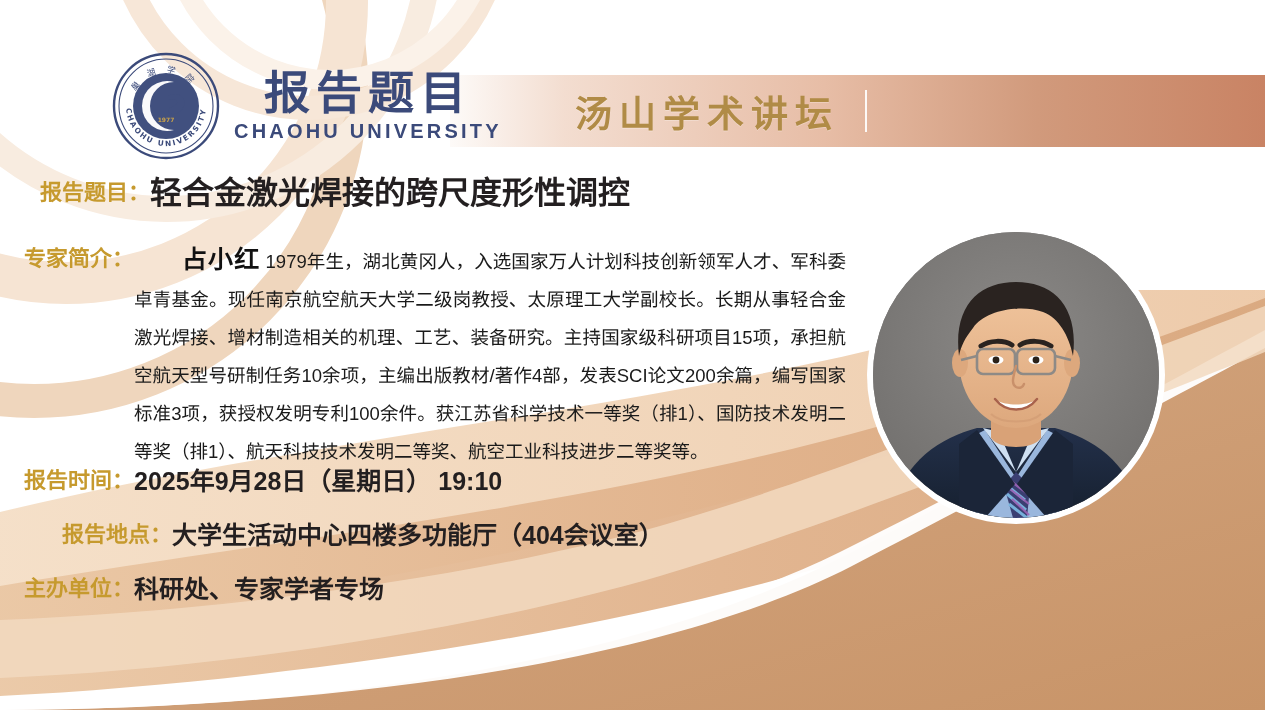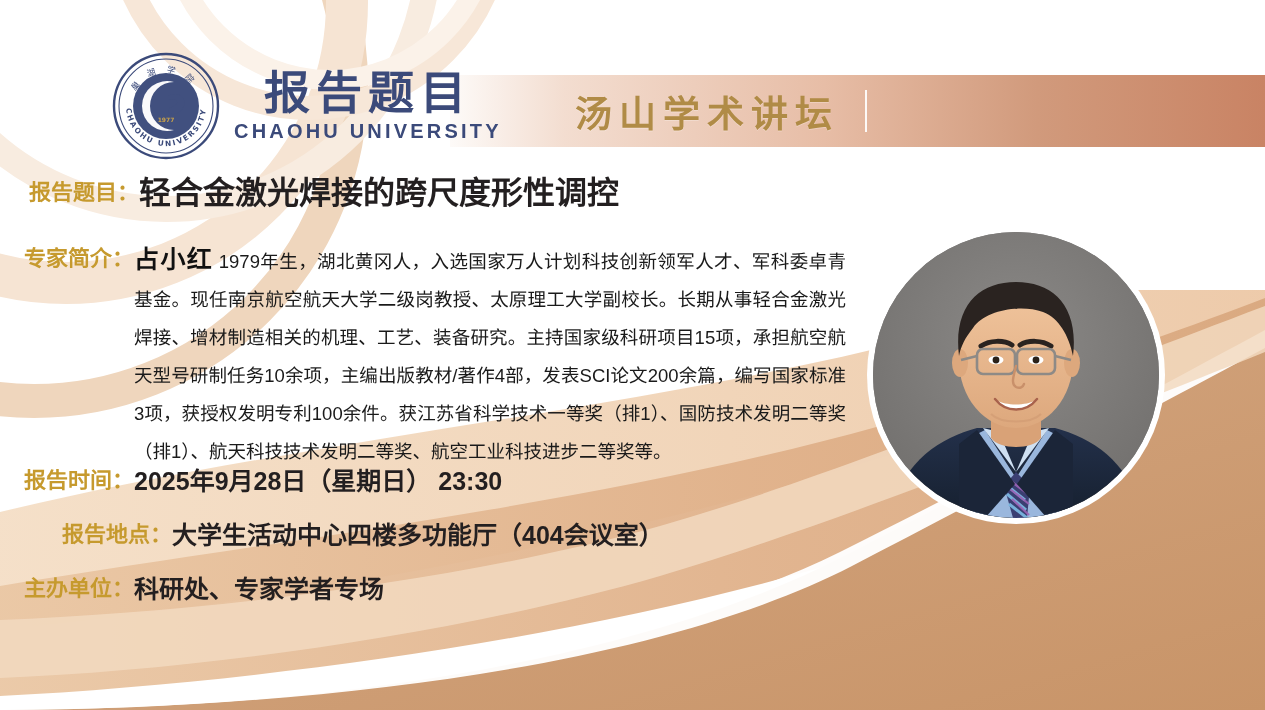--- a/index.html
+++ b/index.html
@@ -150,7 +150,7 @@
     white-space:nowrap;
   }
 
-  #row-title{left:29px;top:176px;text-align:right;}
+  #row-title{left:40px;top:176px;text-align:right;}
   #row-title .value-strong{font-size:32px;}
 
   #row-bio{left:24px;top:240px;width:860px;}

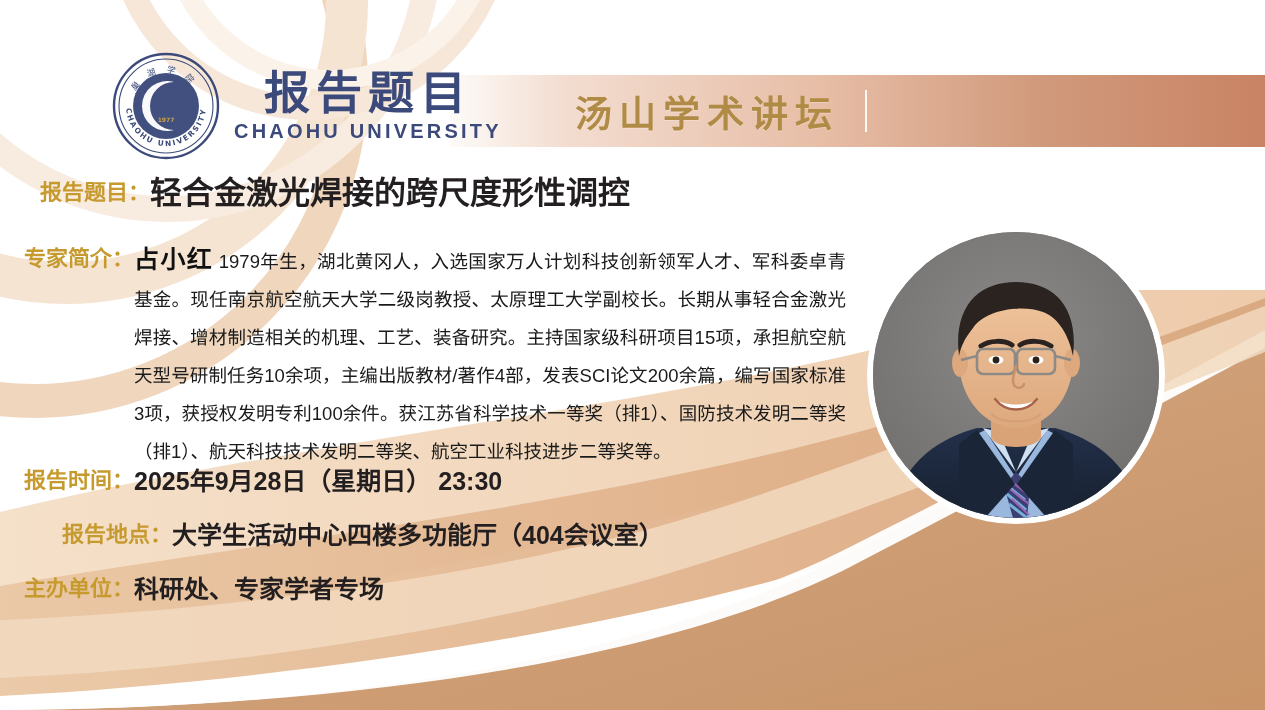--- a/index.html
+++ b/index.html
@@ -167,6 +167,7 @@
     font-weight:bold;
     color:#111111;
     letter-spacing:1px;
+    margin-left:48px;
   }
 
   #row-time{left:24px;top:464px;}

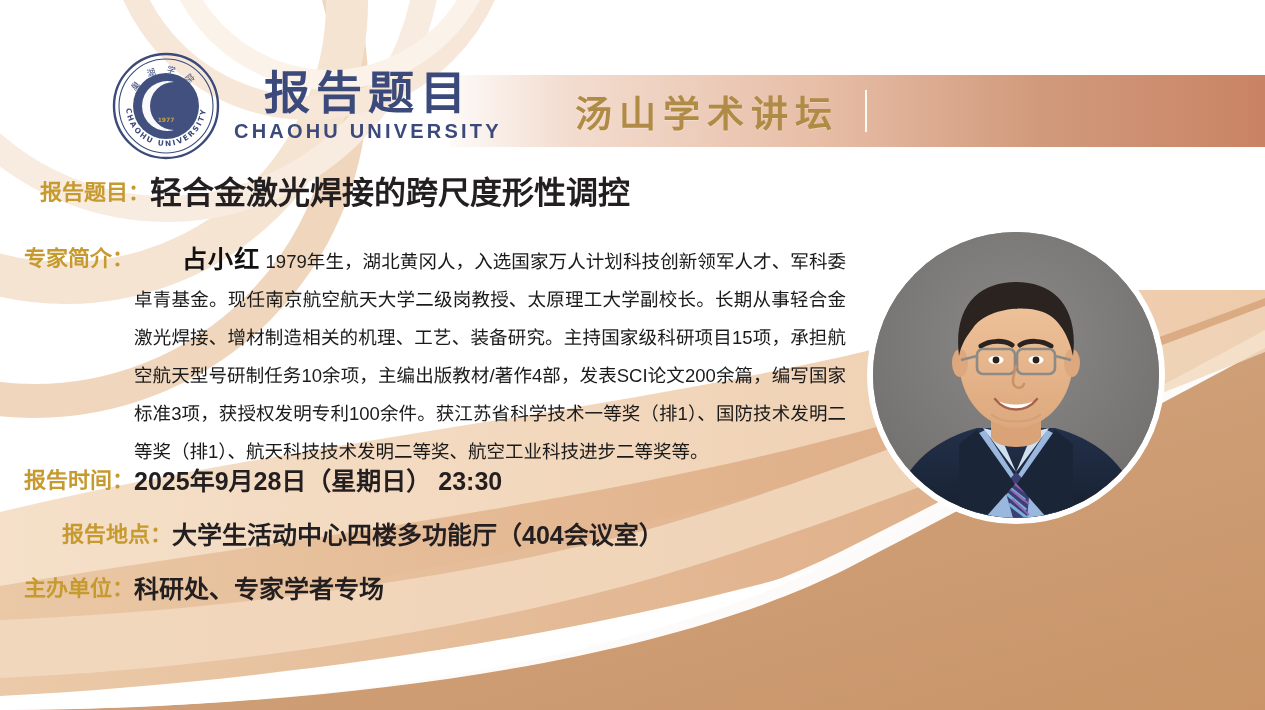--- a/index.html
+++ b/index.html
@@ -276,7 +276,7 @@
 
   <div class="row" id="row-time">
     <span class="label">报告时间：</span>
-    <span class="value-strong">2025年9月28日（星期日） 23:30</span>
+    <span class="value-strong">2025年9月28日（星期日） 19:10</span>
   </div>
 
   <div class="row" id="row-place">

